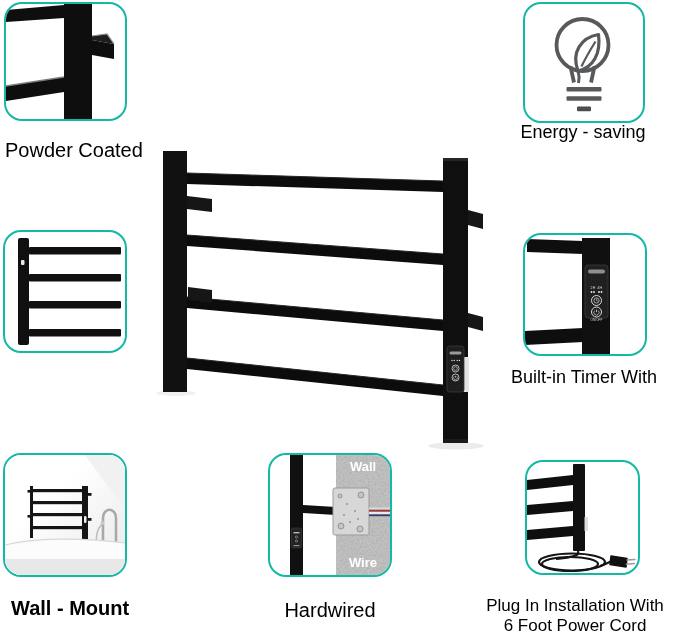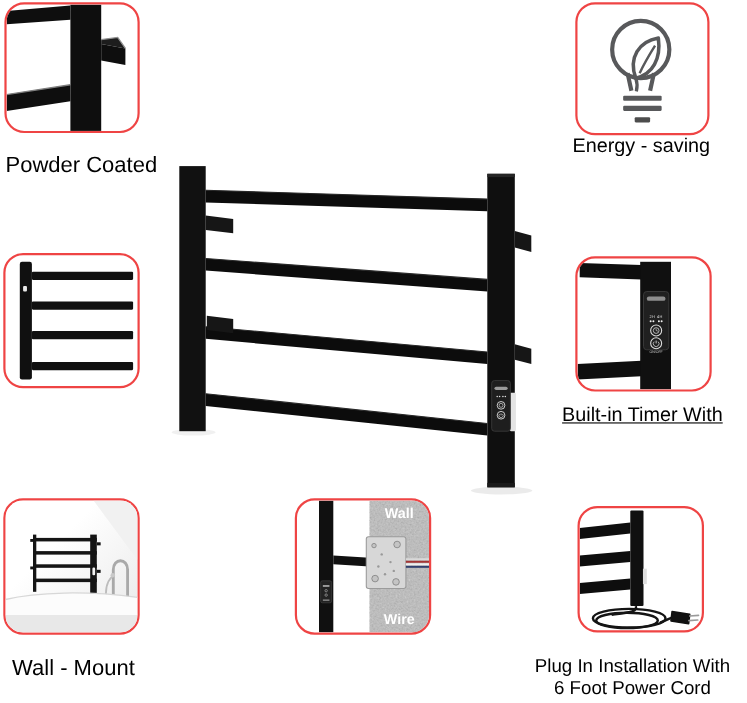--- a/index.html
+++ b/index.html
@@ -19,7 +19,7 @@
   #lbl-energy{left:500px;top:122px;width:166px;font-size:18px;line-height:20px;}
   #lbl-powder{left:5px;top:139px;}
   #lbl-bars{left:4px;top:364px;}
-  #lbl-timer{left:498px;top:367px;width:172px;font-size:18px;line-height:21px;text-decoration:underline;}
+  #lbl-timer{left:498px;top:367px;width:172px;font-size:18px;line-height:21px;}
   #lbl-wallmount{left:11px;top:597px;}
   #lbl-hardwired{left:268px;top:599px;width:124px;}
   #lbl-plug{left:469px;top:596px;width:212px;font-size:17px;line-height:20px;}

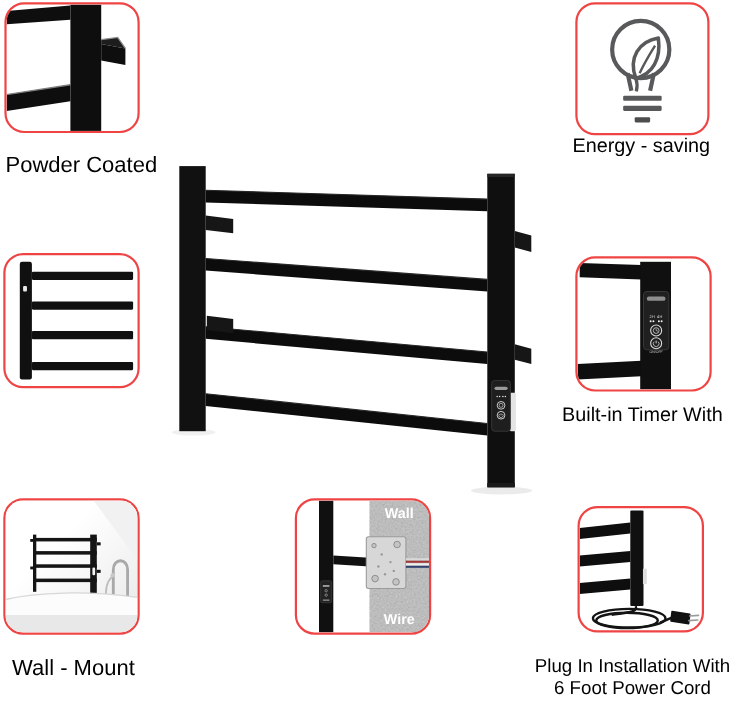--- a/index.html
+++ b/index.html
@@ -9,7 +9,7 @@
   }
   .fbox{
     position:absolute;box-sizing:border-box;background:#ffffff;
-    border:2px solid #ef4444;border-radius:18px;overflow:hidden;
+    border:2px solid #14b8a6;border-radius:18px;overflow:hidden;
   }
   .fbox svg{display:block;width:100%;height:100%;}
   .label{

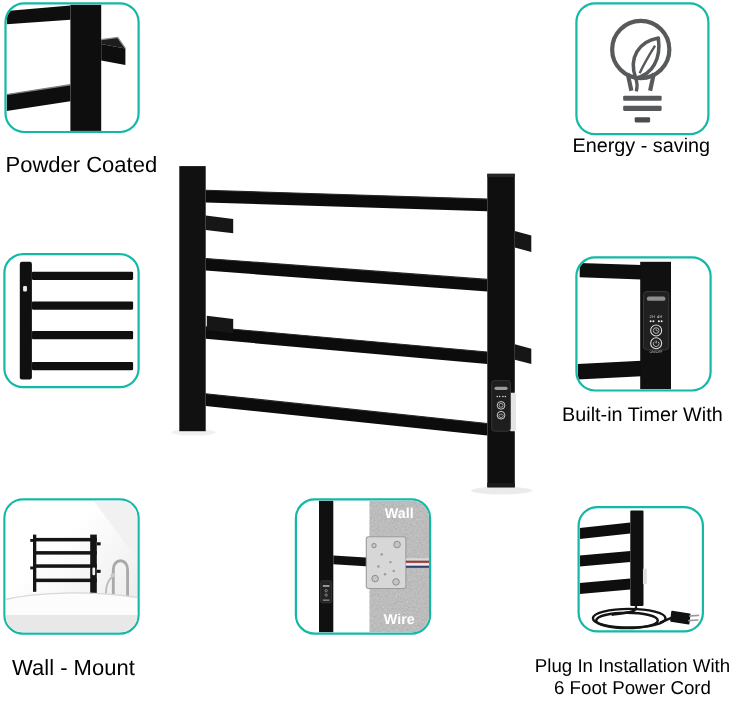--- a/index.html
+++ b/index.html
@@ -20,7 +20,7 @@
   #lbl-powder{left:5px;top:139px;}
   #lbl-bars{left:4px;top:364px;}
   #lbl-timer{left:498px;top:367px;width:172px;font-size:18px;line-height:21px;}
-  #lbl-wallmount{left:11px;top:597px;}
+  #lbl-wallmount{left:11px;top:597px;font-weight:bold;}
   #lbl-hardwired{left:268px;top:599px;width:124px;}
   #lbl-plug{left:469px;top:596px;width:212px;font-size:17px;line-height:20px;}
   #box-powder{left:4px;top:2px;width:123px;height:119px;}

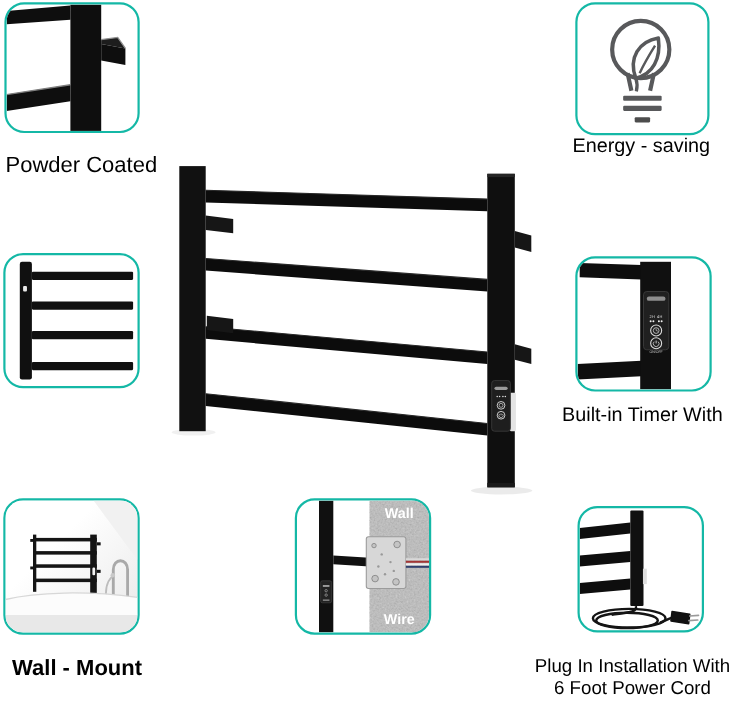--- a/index.html
+++ b/index.html
@@ -234,6 +234,7 @@
     <div>Built-in Timer With</div>
   </div>
   <div class="label" id="lbl-wallmount">Wall - Mount</div>
+  <div class="label center" id="lbl-hardwired">Hardwired</div>
   <div class="label center" id="lbl-plug">
     <div>Plug In Installation With</div>
     <div>6 Foot Power Cord</div>

